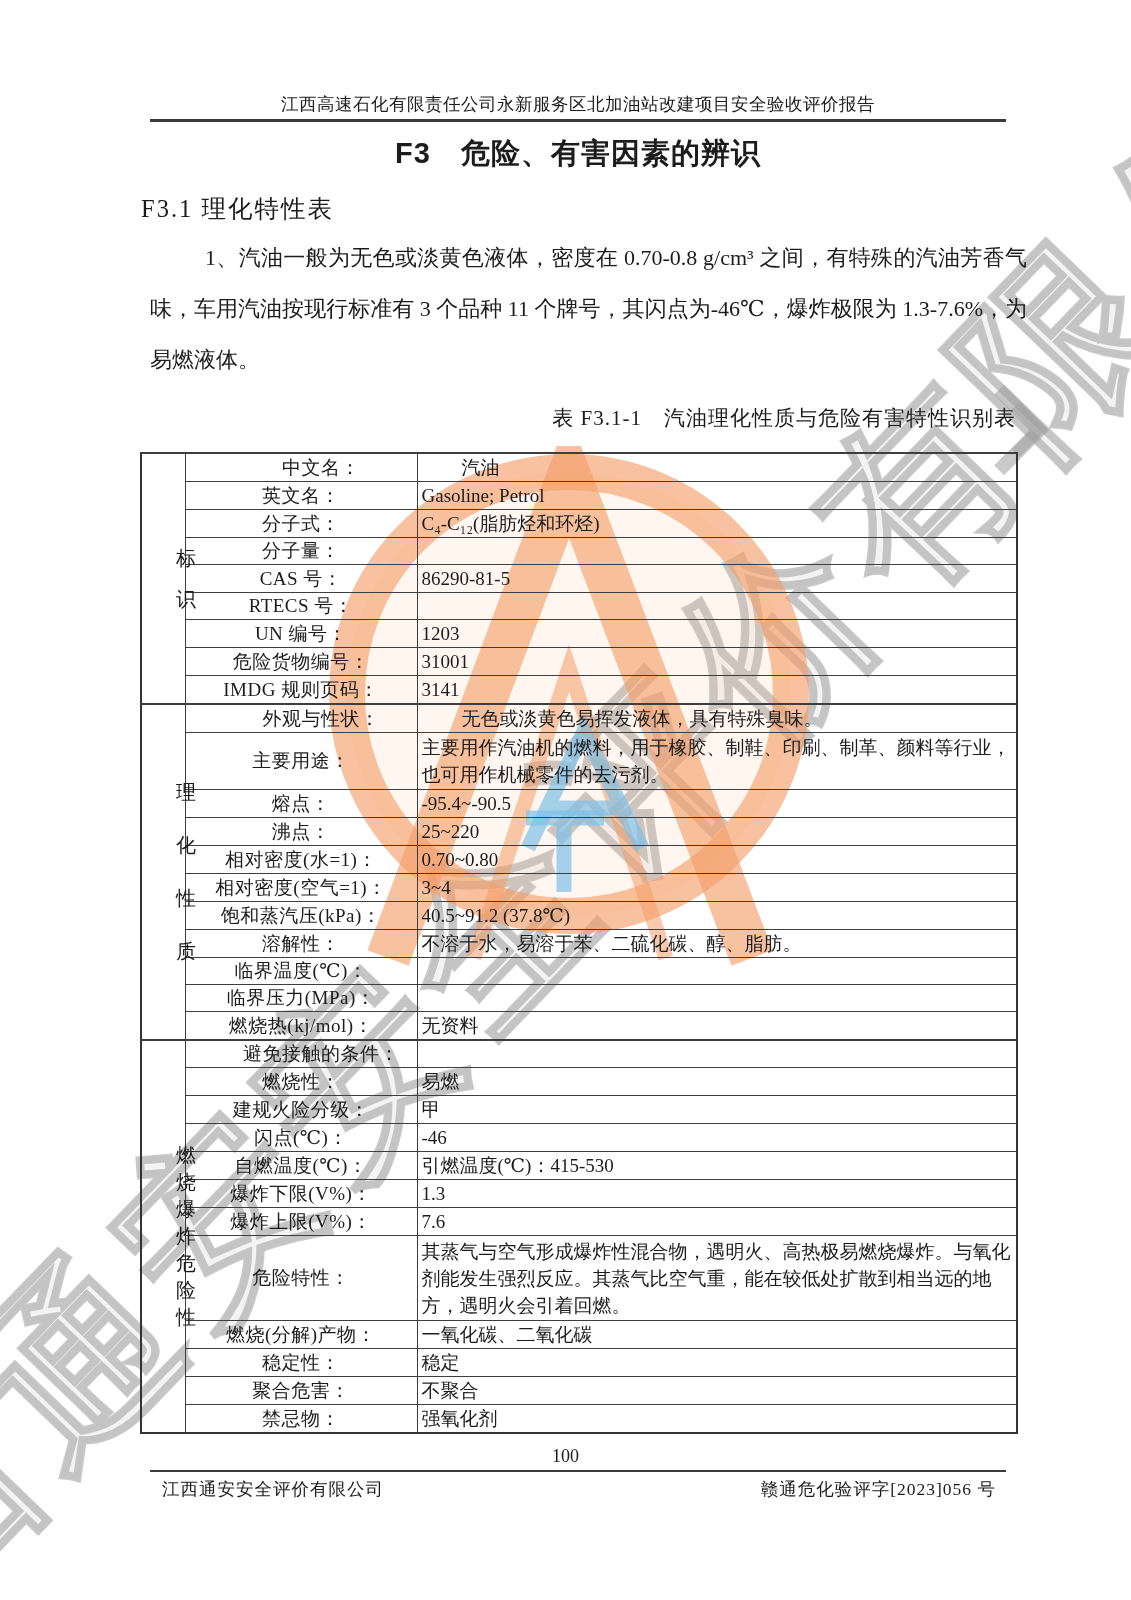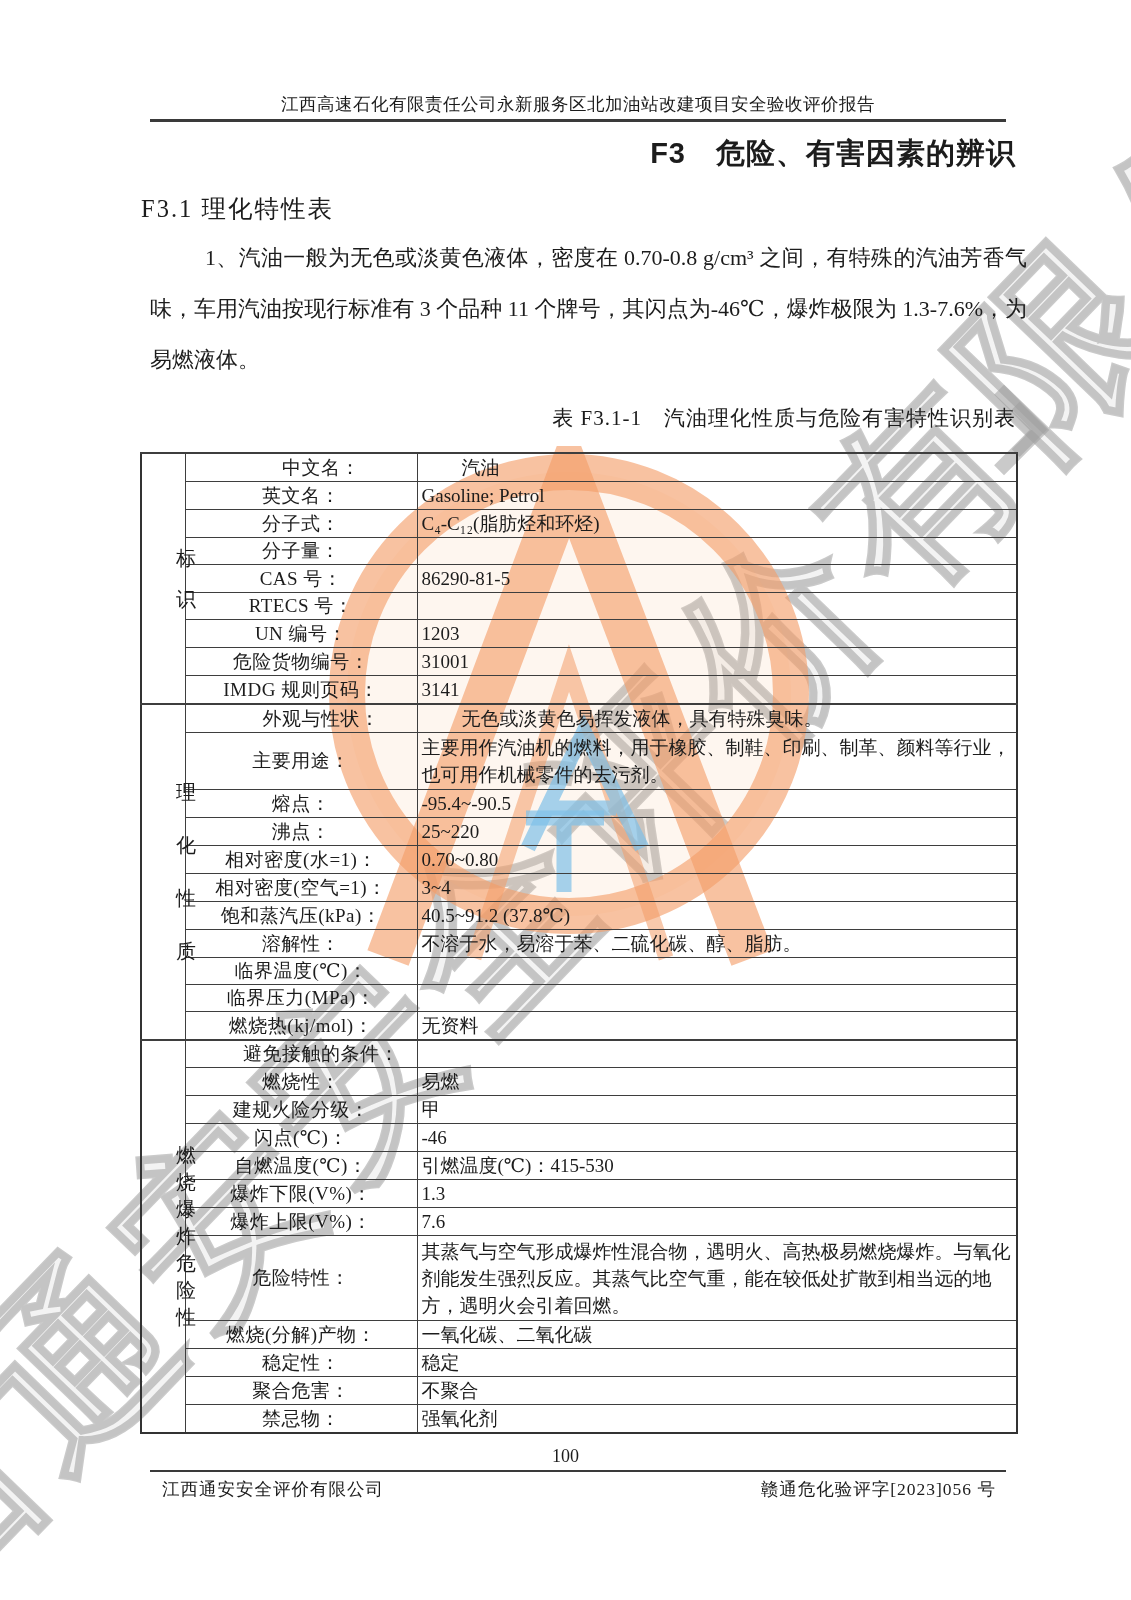--- a/index.html
+++ b/index.html
@@ -40,7 +40,7 @@
     text-align:center;font-size:17.5px;letter-spacing:0.5px;}
   .header-rule{position:absolute;top:119px;left:150px;width:856px;border-top:3px solid #3a3a3a;}
   .doc-title{position:absolute;top:134px;left:140px;width:876px;margin:0;
-    text-align:right;font-size:29px;font-weight:bold;
+    text-align:center;font-size:29px;font-weight:bold;
     font-family:"Liberation Sans","DejaVu Sans",sans-serif;letter-spacing:1px;}
   .section-heading{position:absolute;top:192px;left:141px;margin:0;
     font-size:24.5px;font-weight:normal;letter-spacing:2px;}

